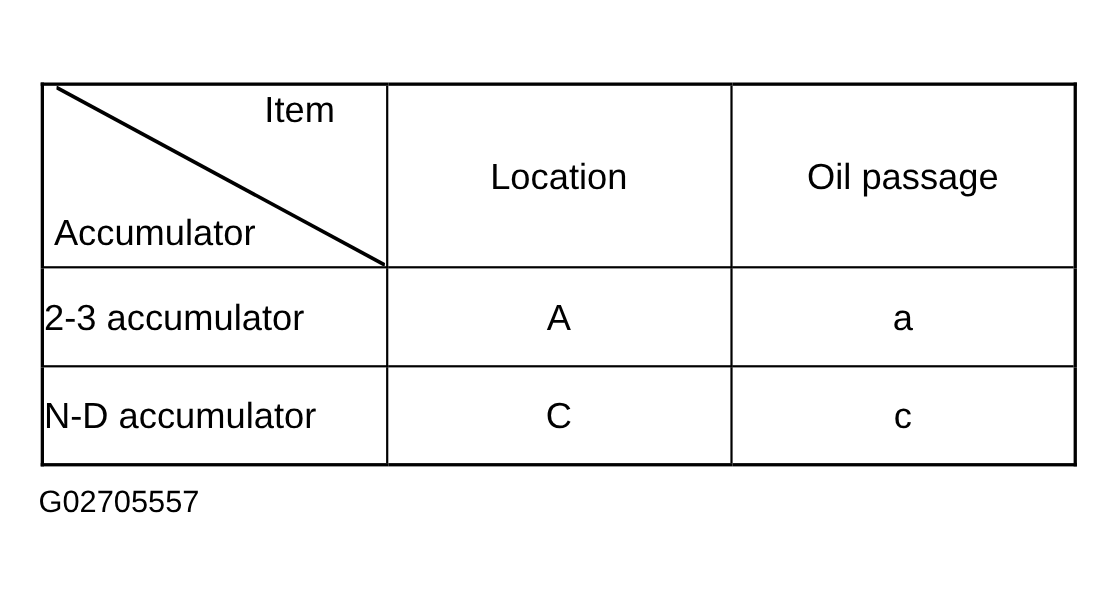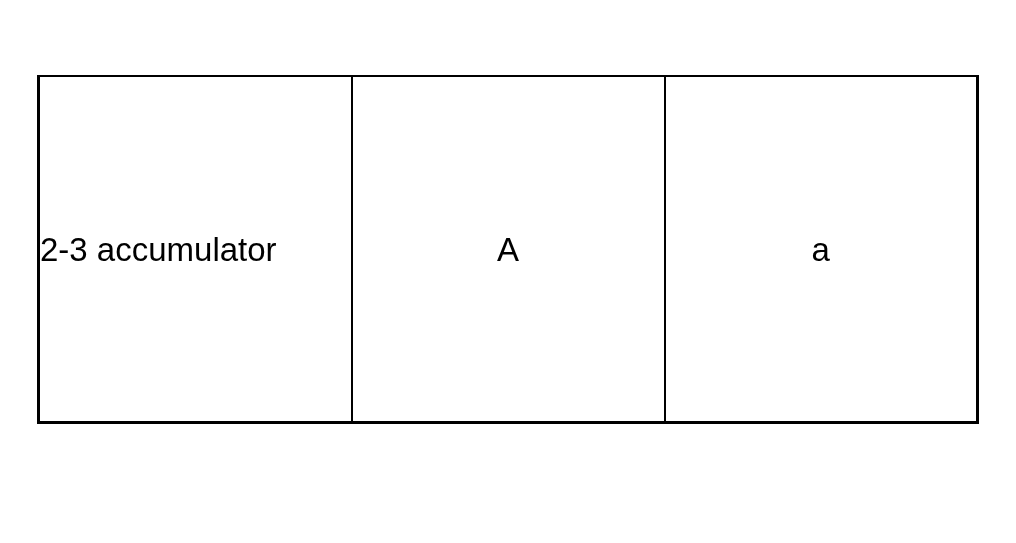--- a/index.html
+++ b/index.html
@@ -97,6 +97,17 @@
 
   <table class="acc-table">
     <tbody>
+      <tr class="header-row">
+        <td class="corner-cell">
+          <svg class="corner-diagonal" viewBox="0 0 462 106" preserveAspectRatio="none" aria-hidden="true">
+            <line x1="17" y1="1" x2="461" y2="105" stroke="#000000" stroke-width="2.4"></line>
+          </svg>
+          <span class="corner-top">Item</span>
+          <span class="corner-bottom">Accumulator</span>
+        </td>
+        <td class="col-header">Location</td>
+        <td class="col-header">Oil passage</td>
+      </tr>
 
       <tr class="data-row">
         <td class="item-cell">2-3 accumulator</td>

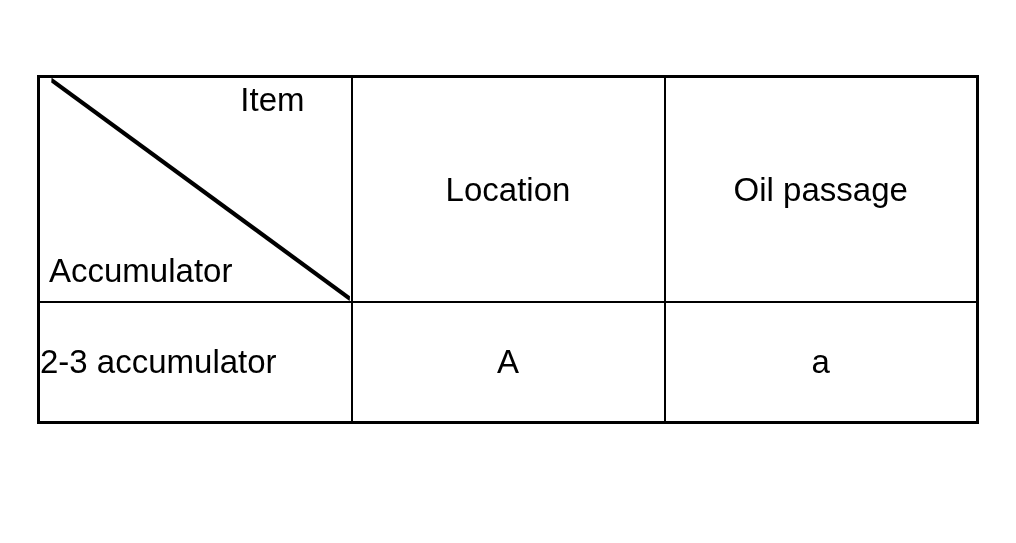--- a/index.html
+++ b/index.html
@@ -116,6 +116,11 @@
       </tr>
 
 
+      <tr class="data-row">
+        <td class="item-cell">N-D accumulator</td>
+        <td class="center-cell">C</td>
+        <td class="center-cell">c</td>
+      </tr>
 
     </tbody>
   </table>

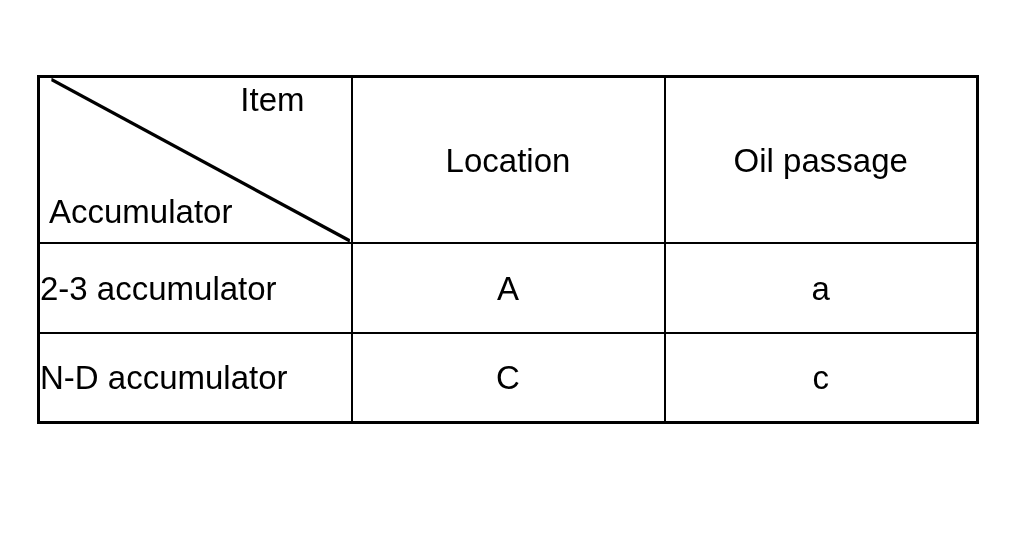--- a/index.html
+++ b/index.html
@@ -125,6 +125,7 @@
     </tbody>
   </table>
 
+  <div class="figure-caption">G02705557</div>
 </div>
 
 </body></html>

